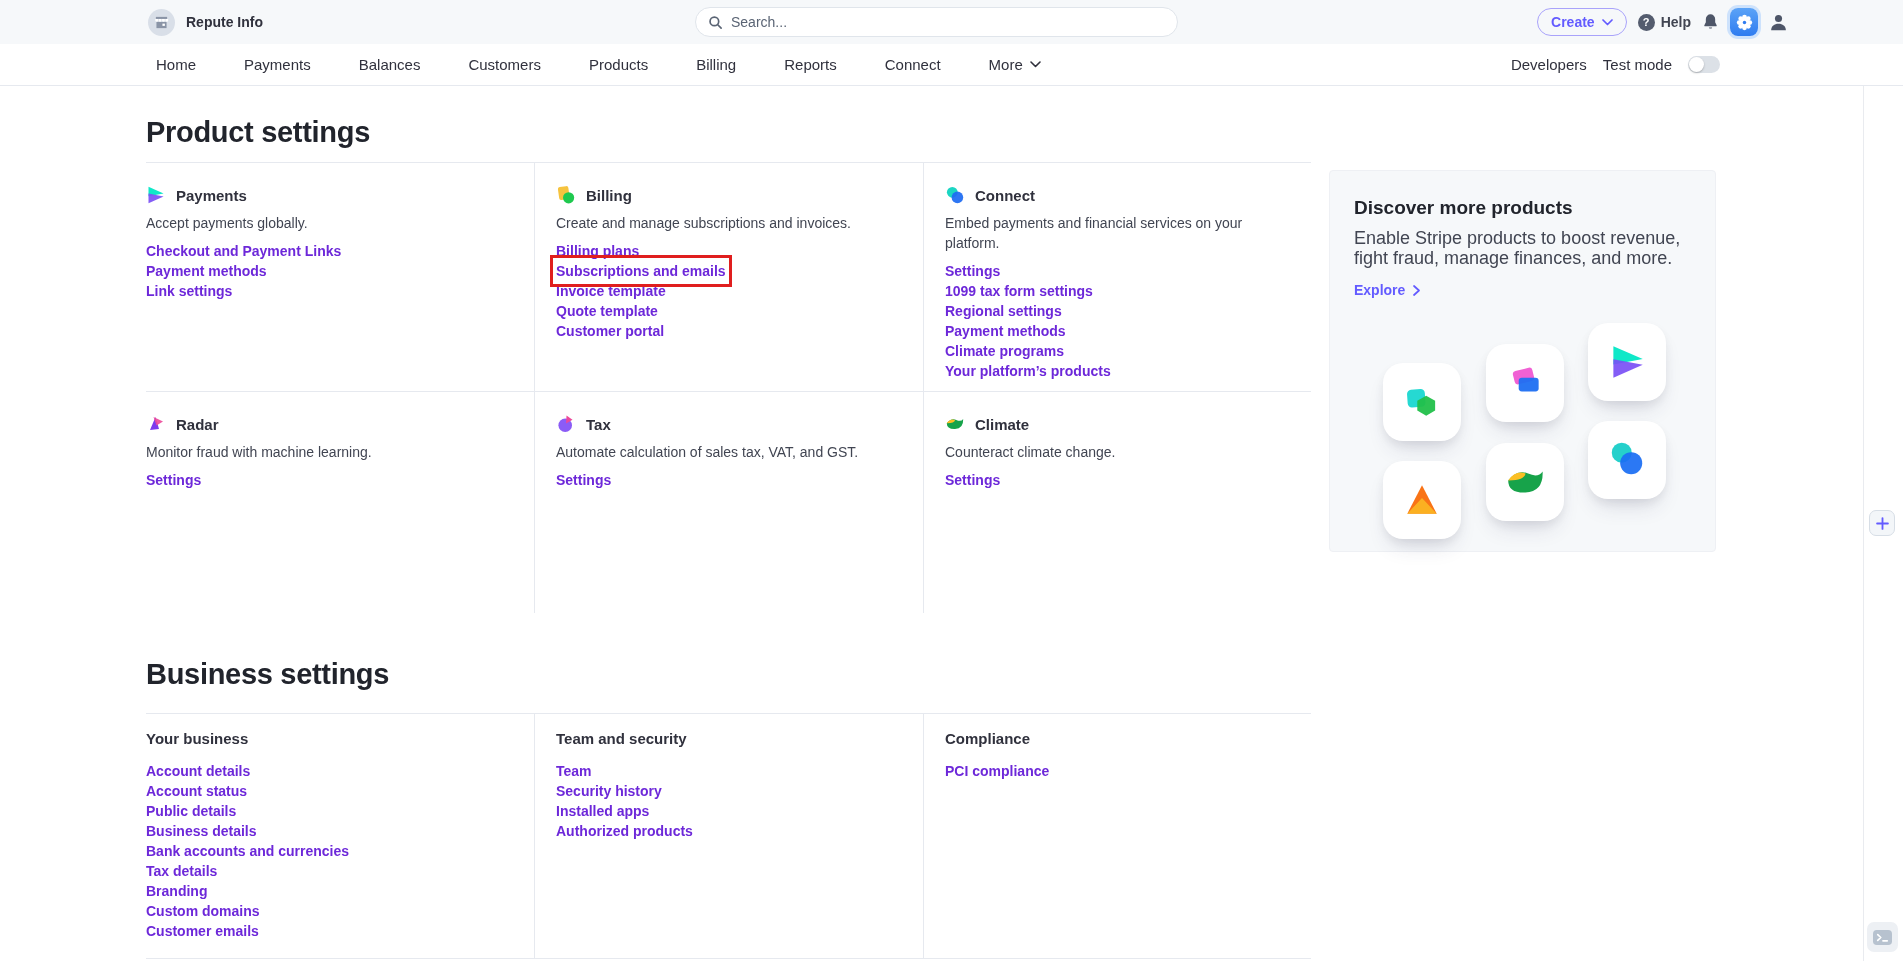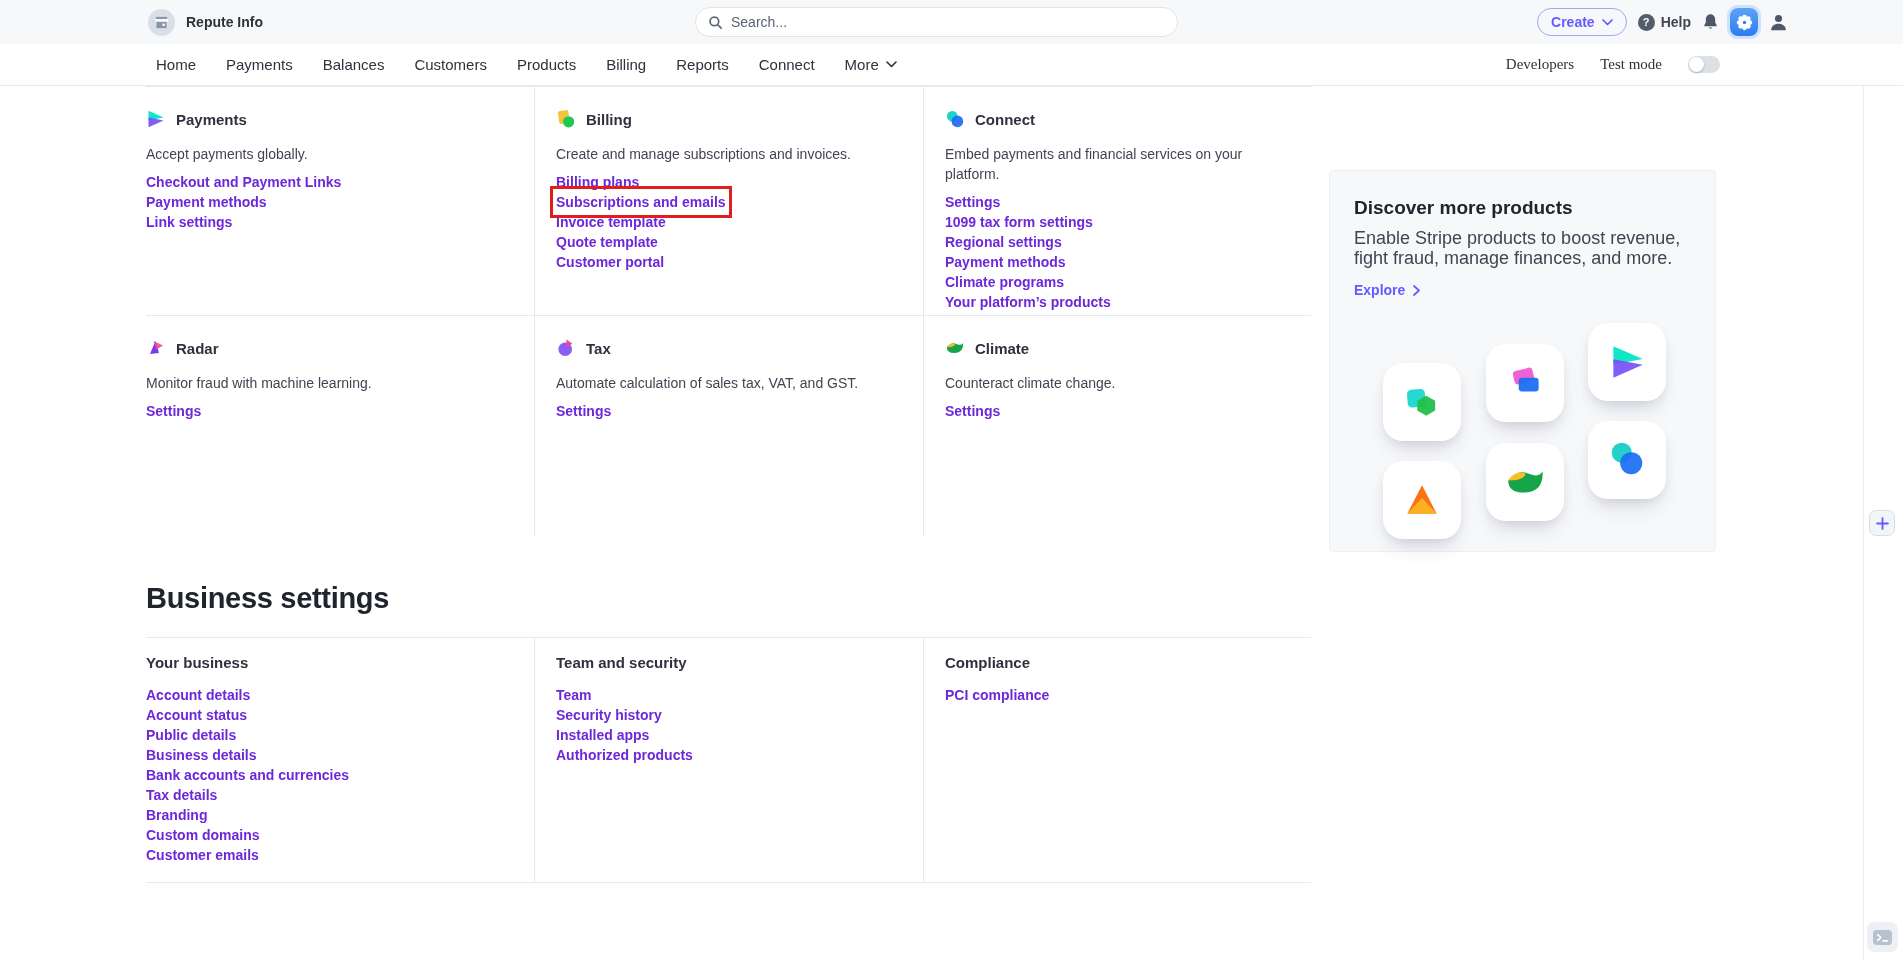--- a/index.html
+++ b/index.html
@@ -37,7 +37,7 @@
   
   .nav { height:42px; background:#fff; border-bottom:1px solid #e6e9ef;
          display:flex; align-items:center; padding:0 183px 0 156px; font-size:15px; }
-  .nav-left { display:flex; gap:30px; align-items:center;justify-content:center; }
+  .nav-left { display:flex; gap:48px; align-items:center;justify-content:center; }
   .nav-item { color:#30313d; cursor:pointer; white-space:nowrap; }
   .nav-more { display:flex; align-items:center; gap:7px; cursor:pointer; }
   .nav-right { margin-left:auto; display:flex; align-items:center; gap:26px;font-family:Liberation Serif, serif; }

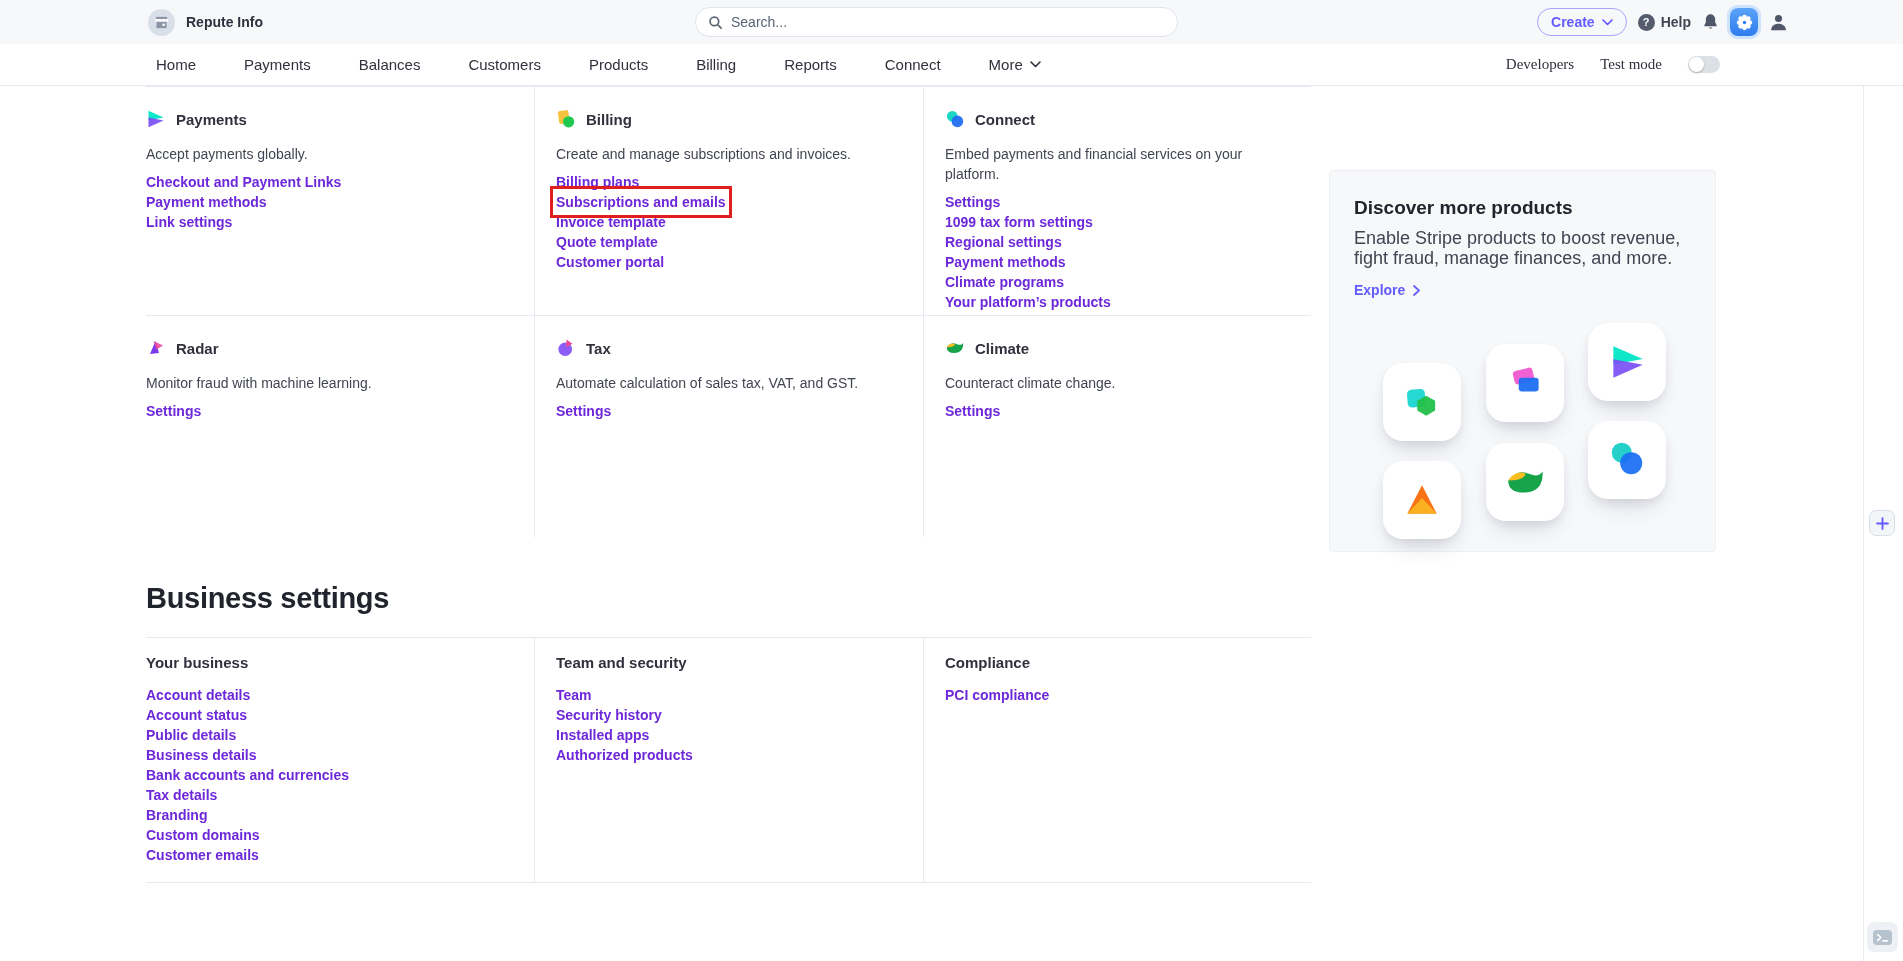--- a/index.html
+++ b/index.html
@@ -40,7 +40,7 @@
   .nav-left { display:flex; gap:48px; align-items:center;justify-content:center; }
   .nav-item { color:#30313d; cursor:pointer; white-space:nowrap; }
   .nav-more { display:flex; align-items:center; gap:7px; cursor:pointer; }
-  .nav-right { margin-left:auto; display:flex; align-items:center; gap:26px;font-family:Liberation Serif, serif; }
+  .nav-right { margin-left:auto; display:flex; align-items:center; gap:16px; }
   .toggle { width:32px; height:17px; border-radius:9px; background:#dce1e7;
             position:relative; cursor:pointer; }
   .toggle .knob { position:absolute; left:1px; top:1px; width:15px; height:15px;

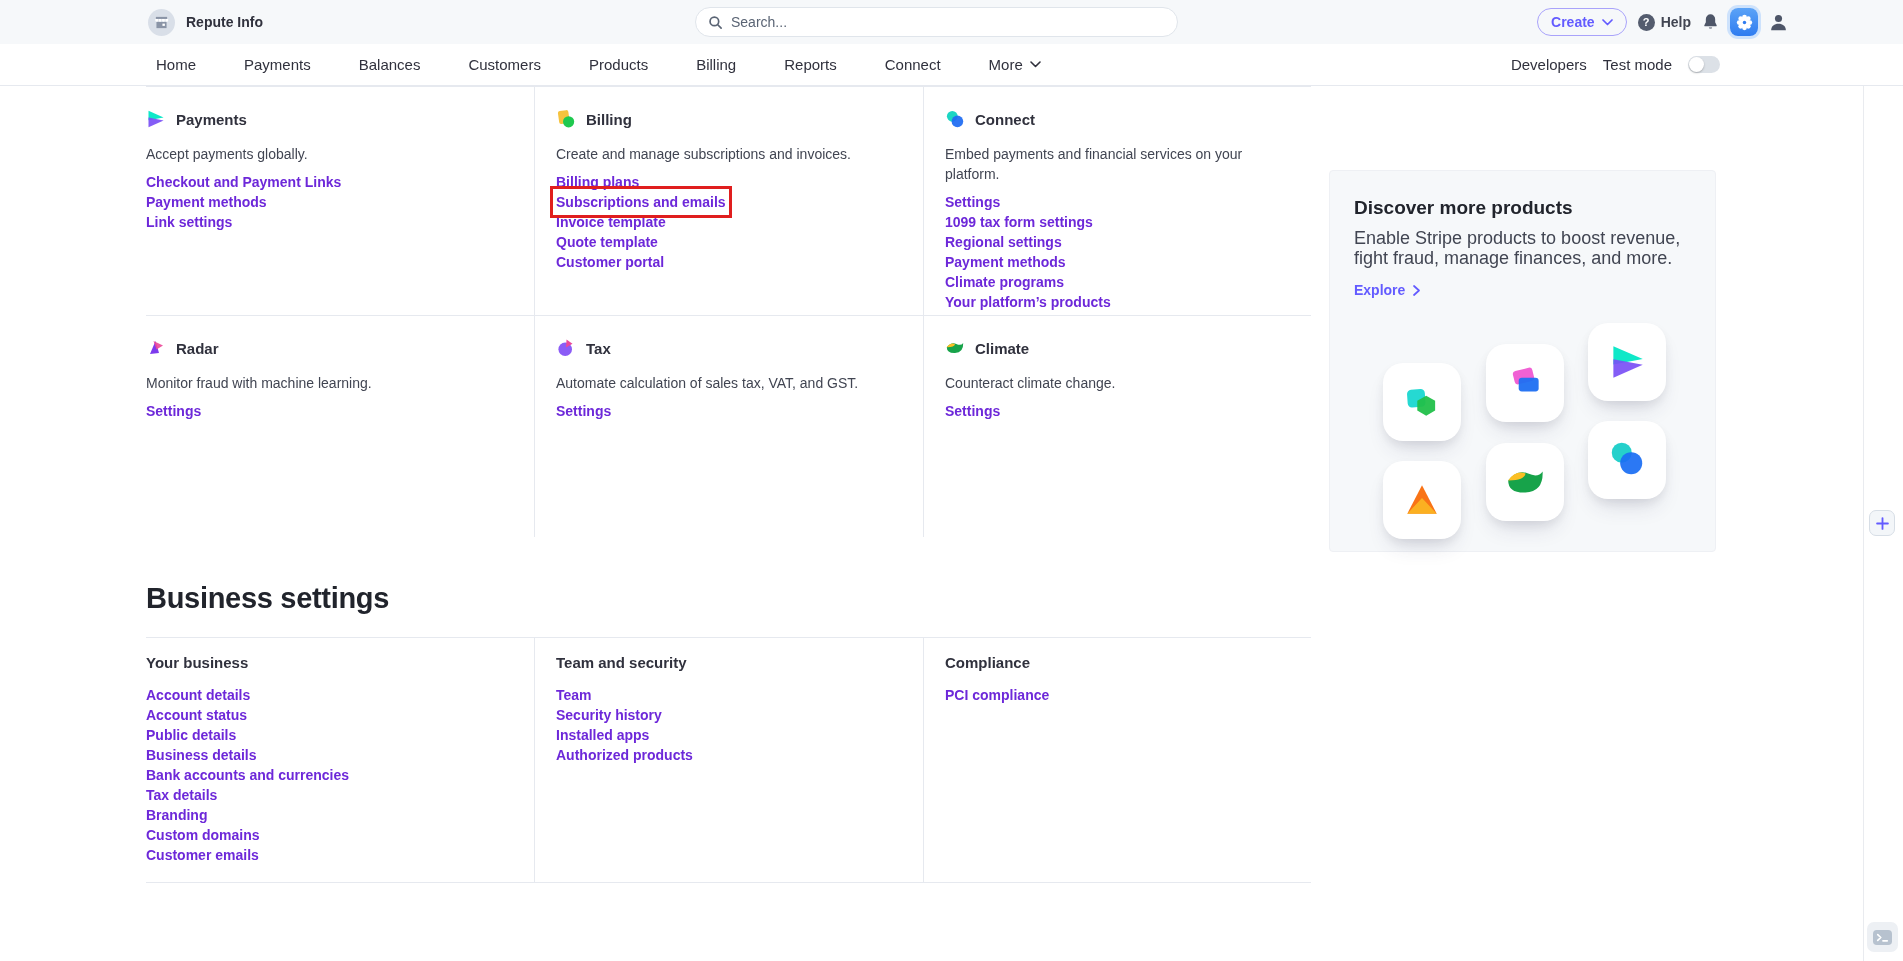--- a/index.html
+++ b/index.html
@@ -184,6 +184,7 @@
 </div>
 
 <div class="main">
+  <h1 class="ph1">Product settings</h1>
 
   <div class="grid">
 

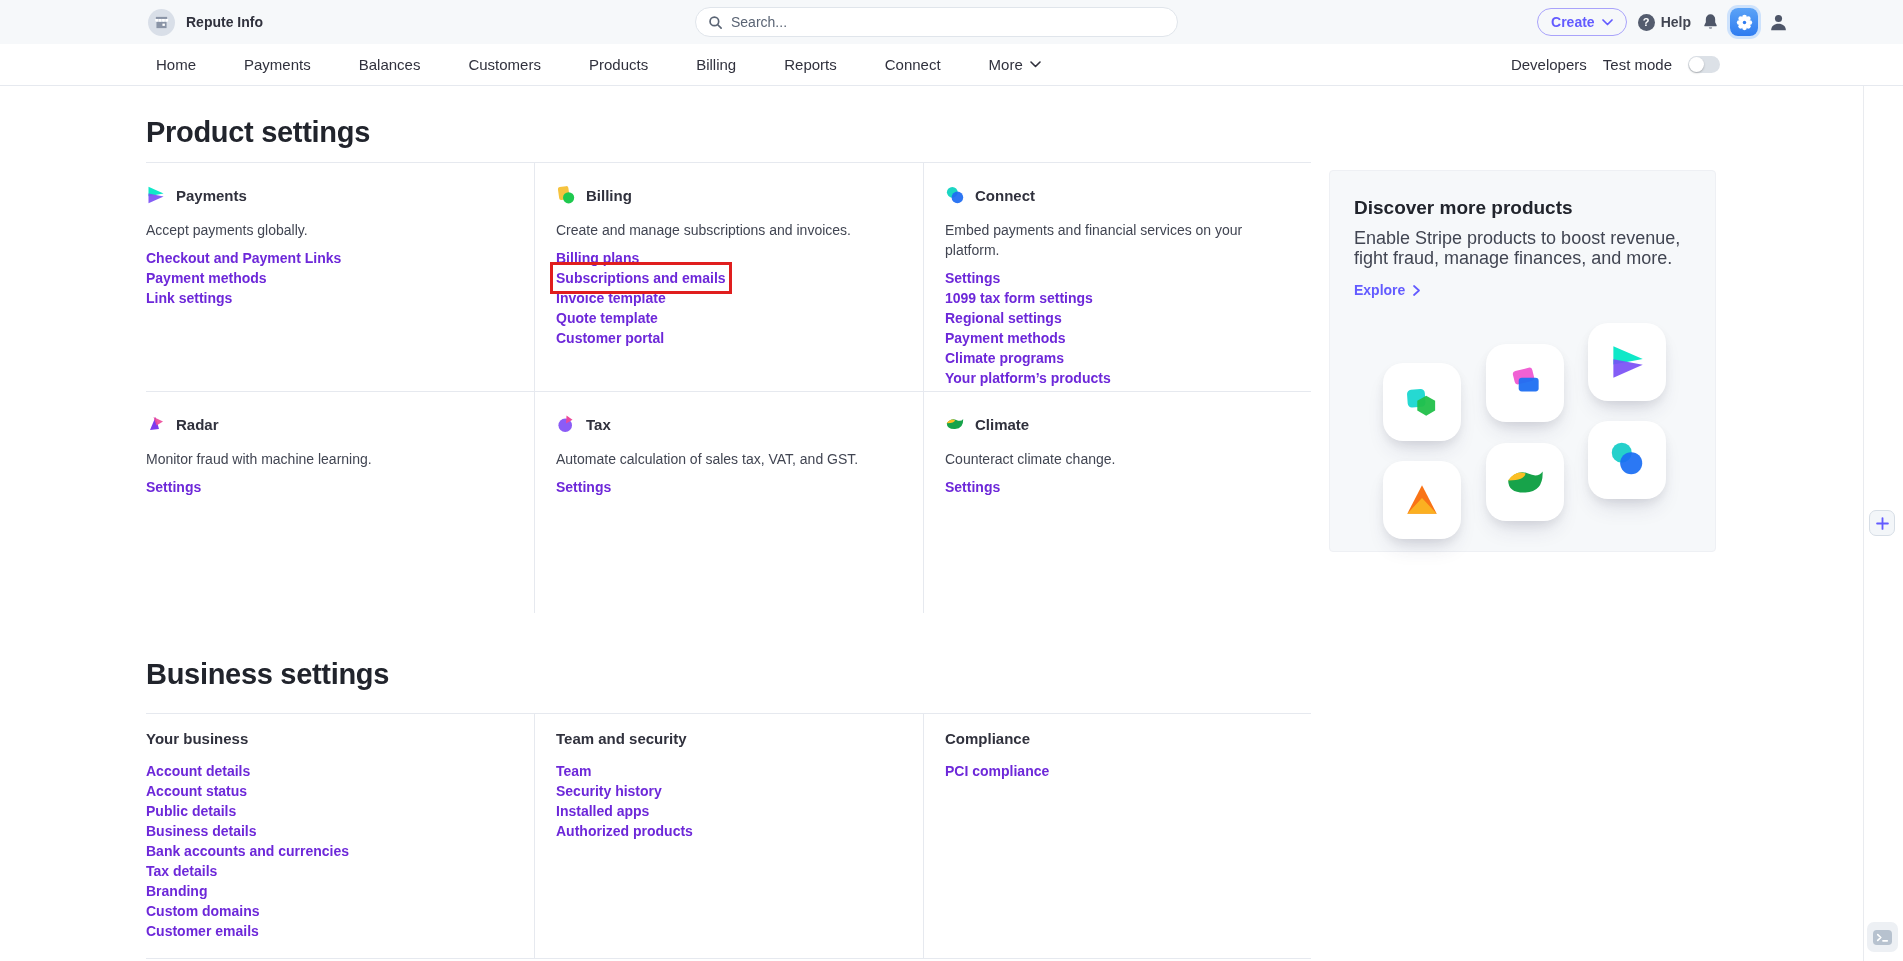--- a/index.html
+++ b/index.html
@@ -60,7 +60,7 @@
   .r2 { height:221px; }
   .card-head { display:flex; align-items:center; gap:10px; height:22px; }
   .ctitle { font-size:15px; font-weight:700; color:#30313d; }
-  .cdesc { margin-top:14px; font-size:14px; line-height:20px; color:#414552; }
+  .cdesc { margin-top:7px; font-size:14px; line-height:20px; color:#414552; }
   .clinks { margin-top:8px; }
   .plink { display:block; width:fit-content; font-size:14px; line-height:20px;
            font-weight:700; color:#6d28d9; text-decoration:none; }

